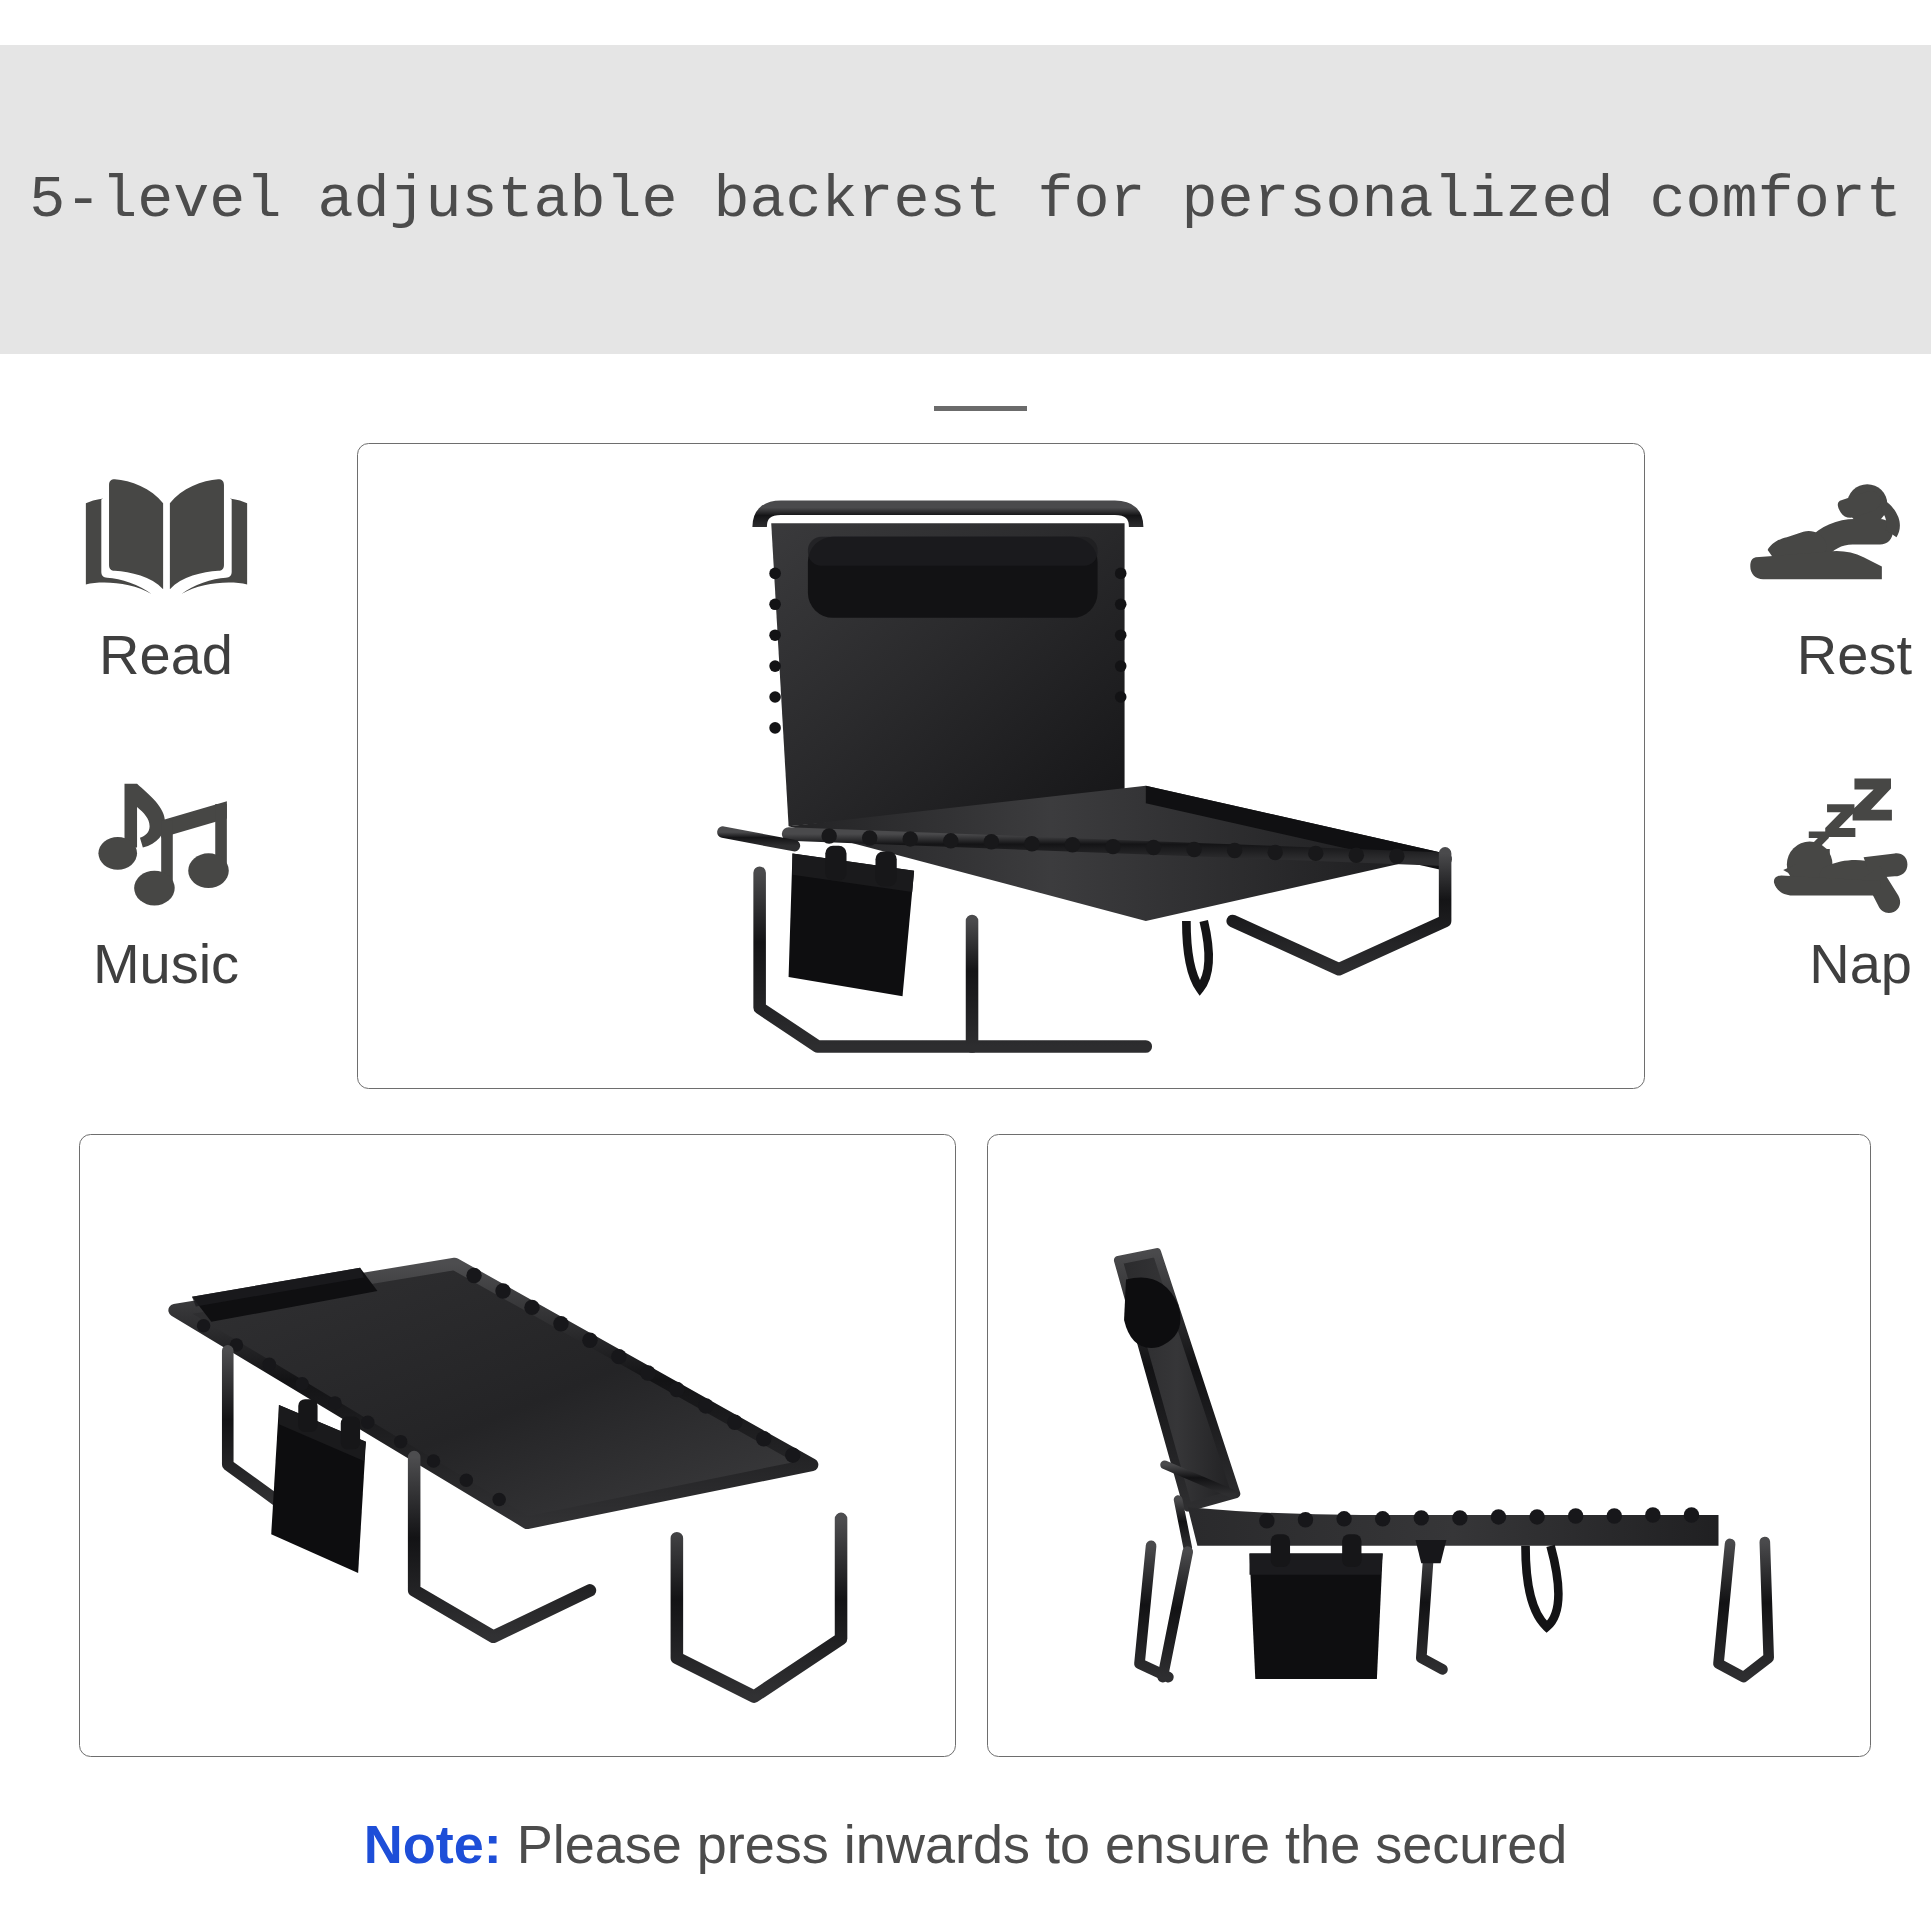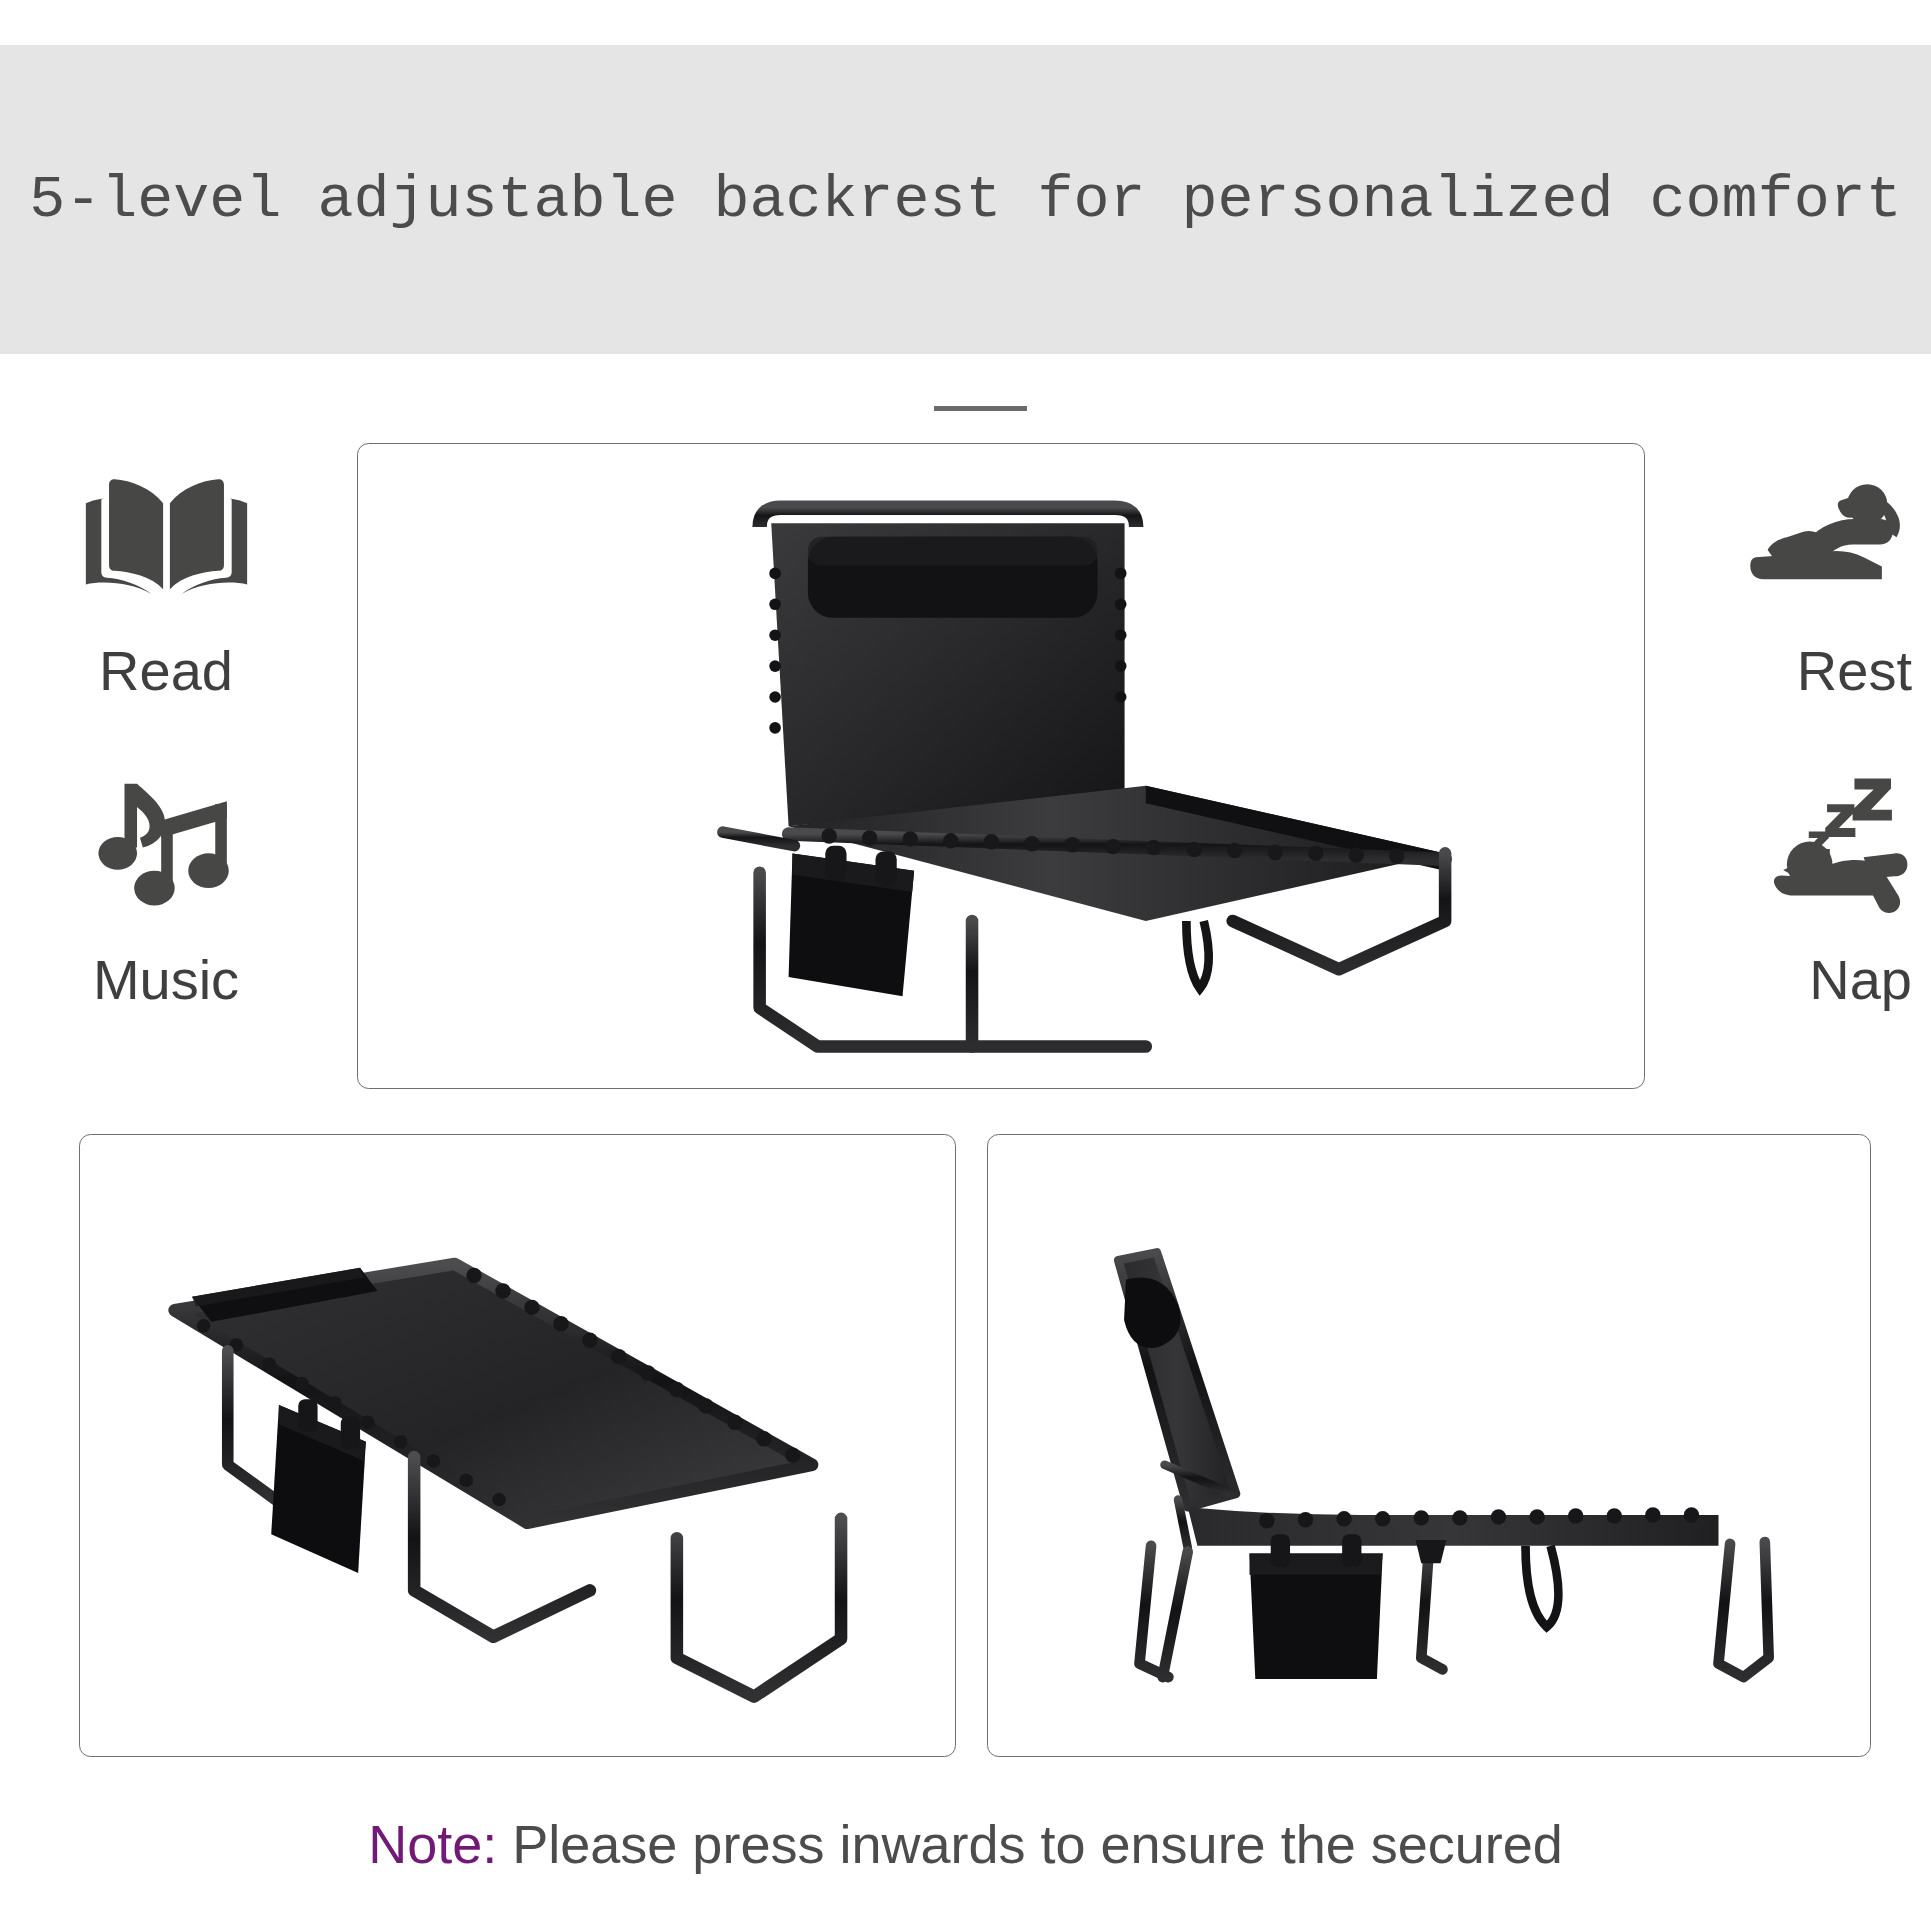--- a/index.html
+++ b/index.html
@@ -81,7 +81,7 @@
   }
   .feature-icon svg { display: block; }
   .feature-label {
-    margin-top: 20px;
+    margin-top: 4px;
     font-size: 56px;
     color: #3f3f3f;
     font-weight: normal;

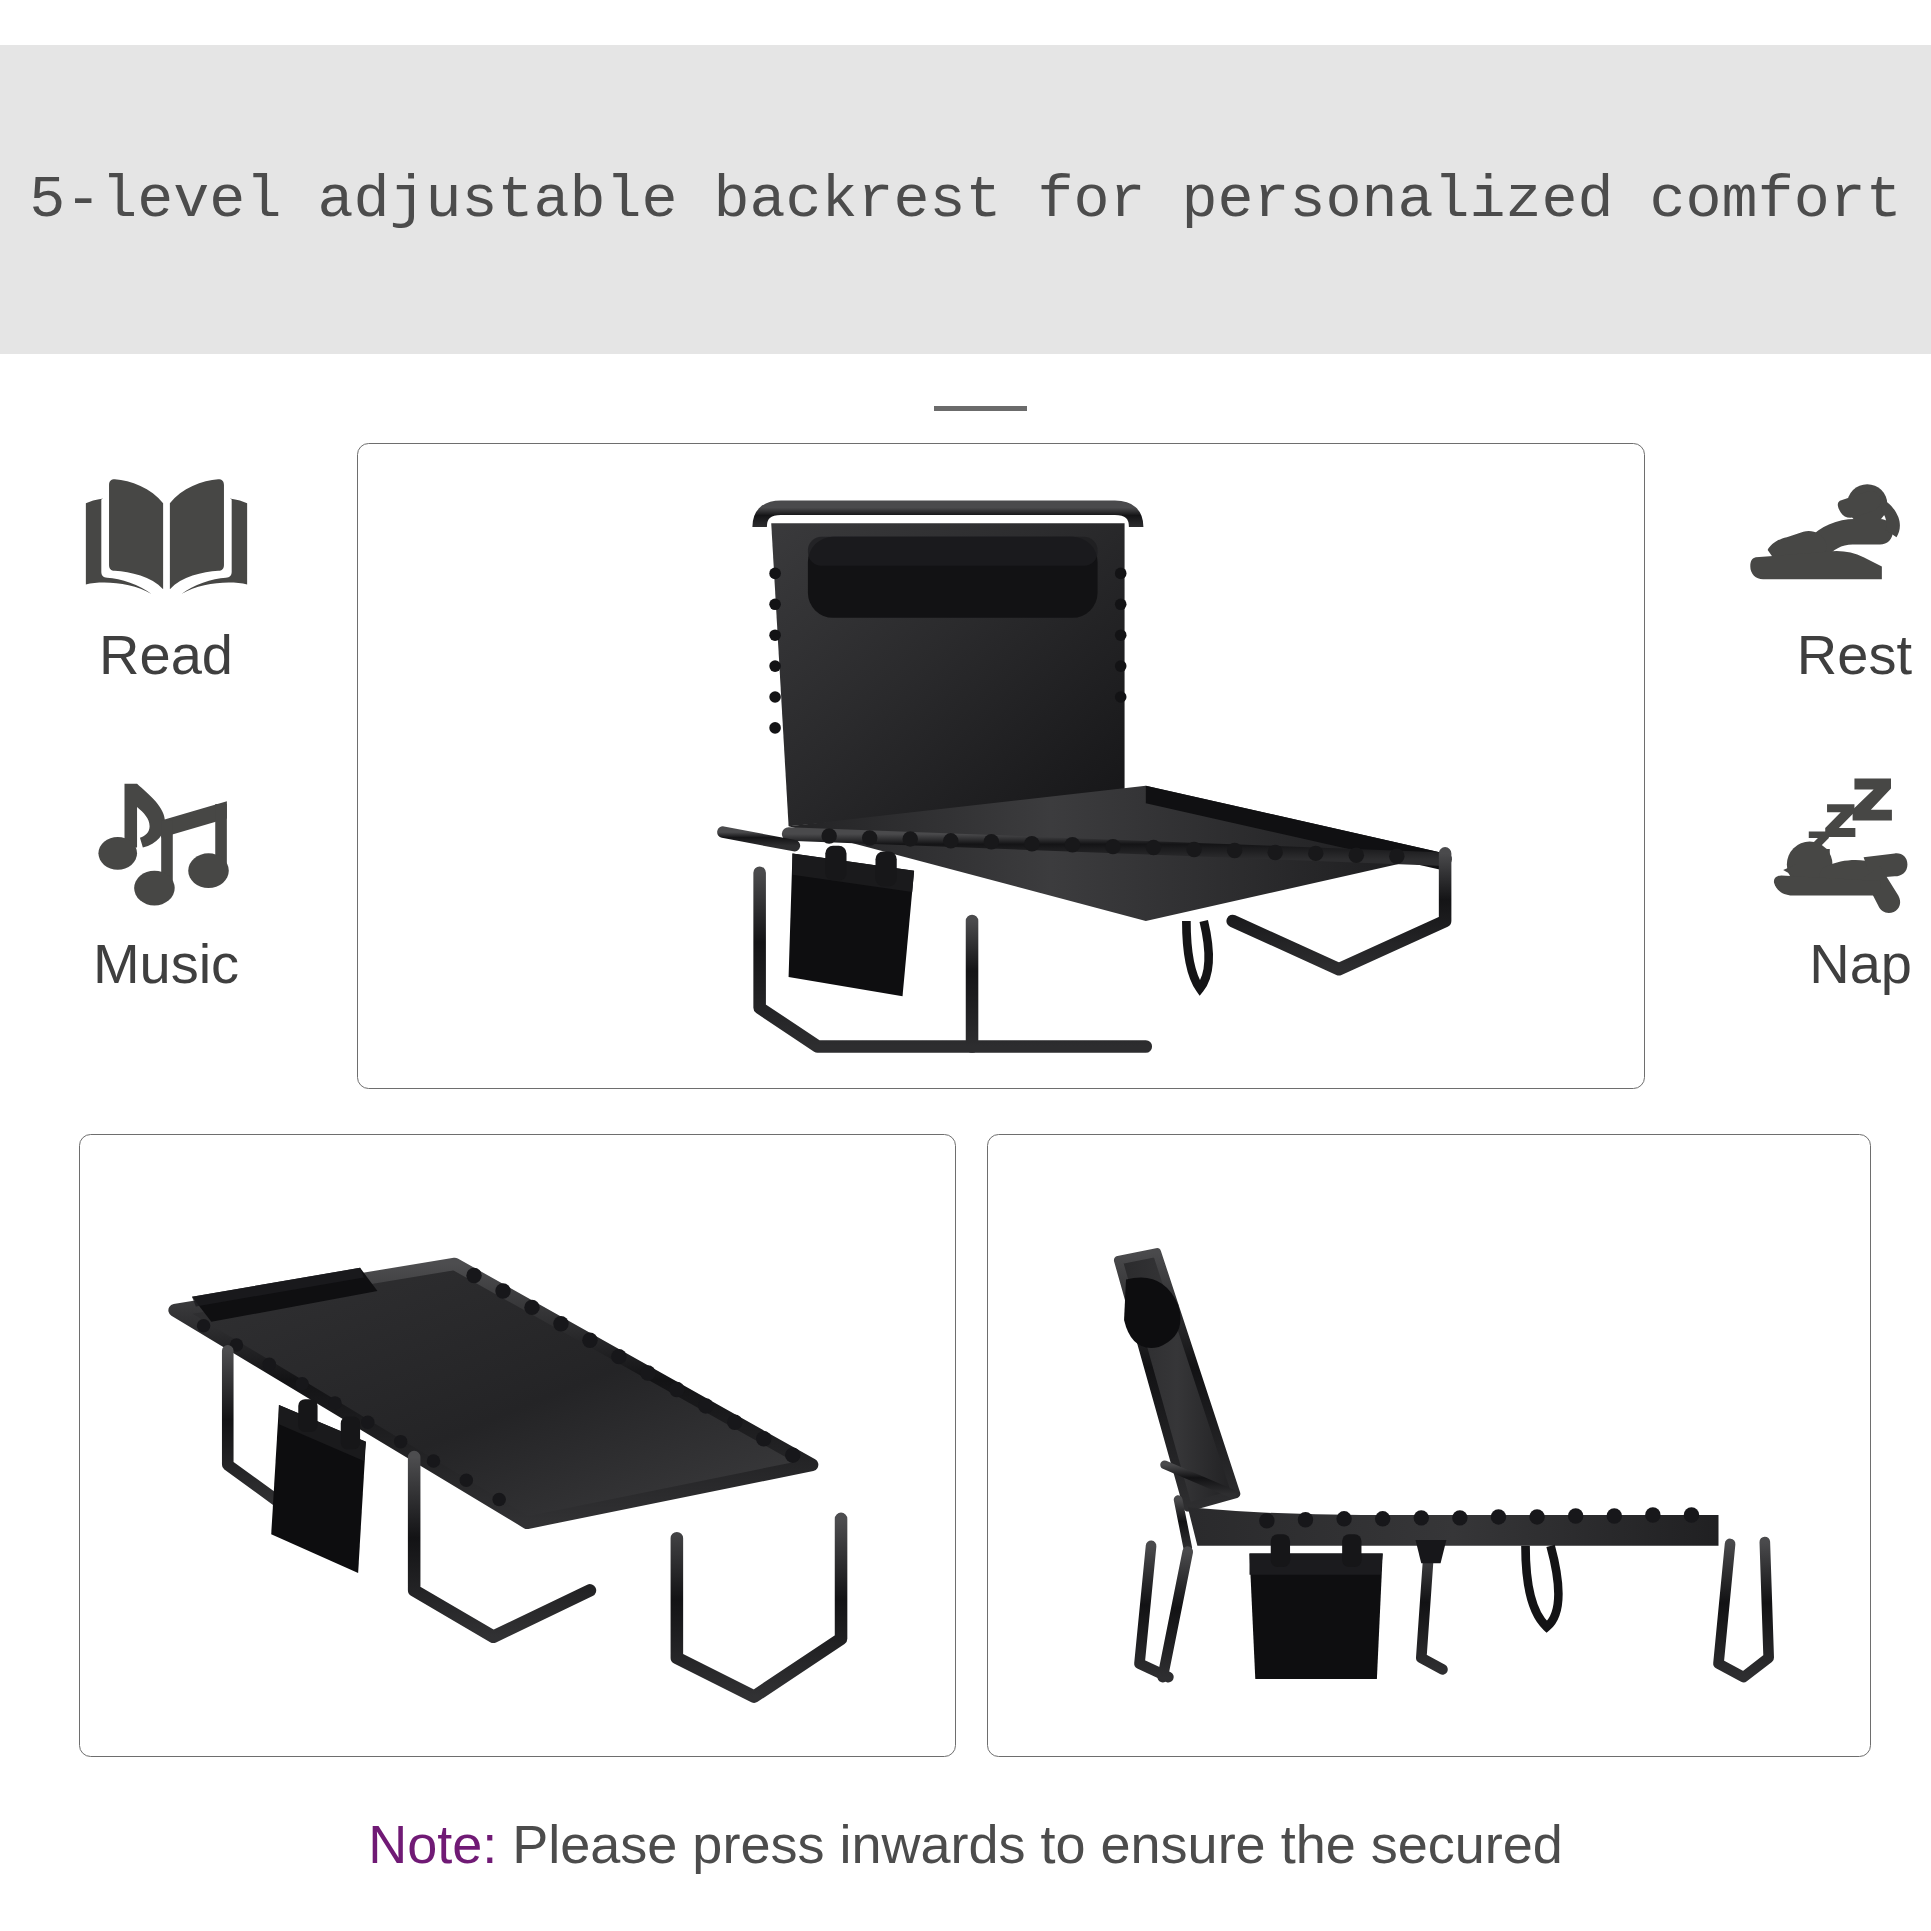--- a/index.html
+++ b/index.html
@@ -123,8 +123,8 @@
     white-space: nowrap;
   }
   .note .note-label {
-    font-weight: normal;
-    color: #701a75;
+    font-weight: bold;
+    color: #1d4ed8;
   }
 </style>
 </head>

